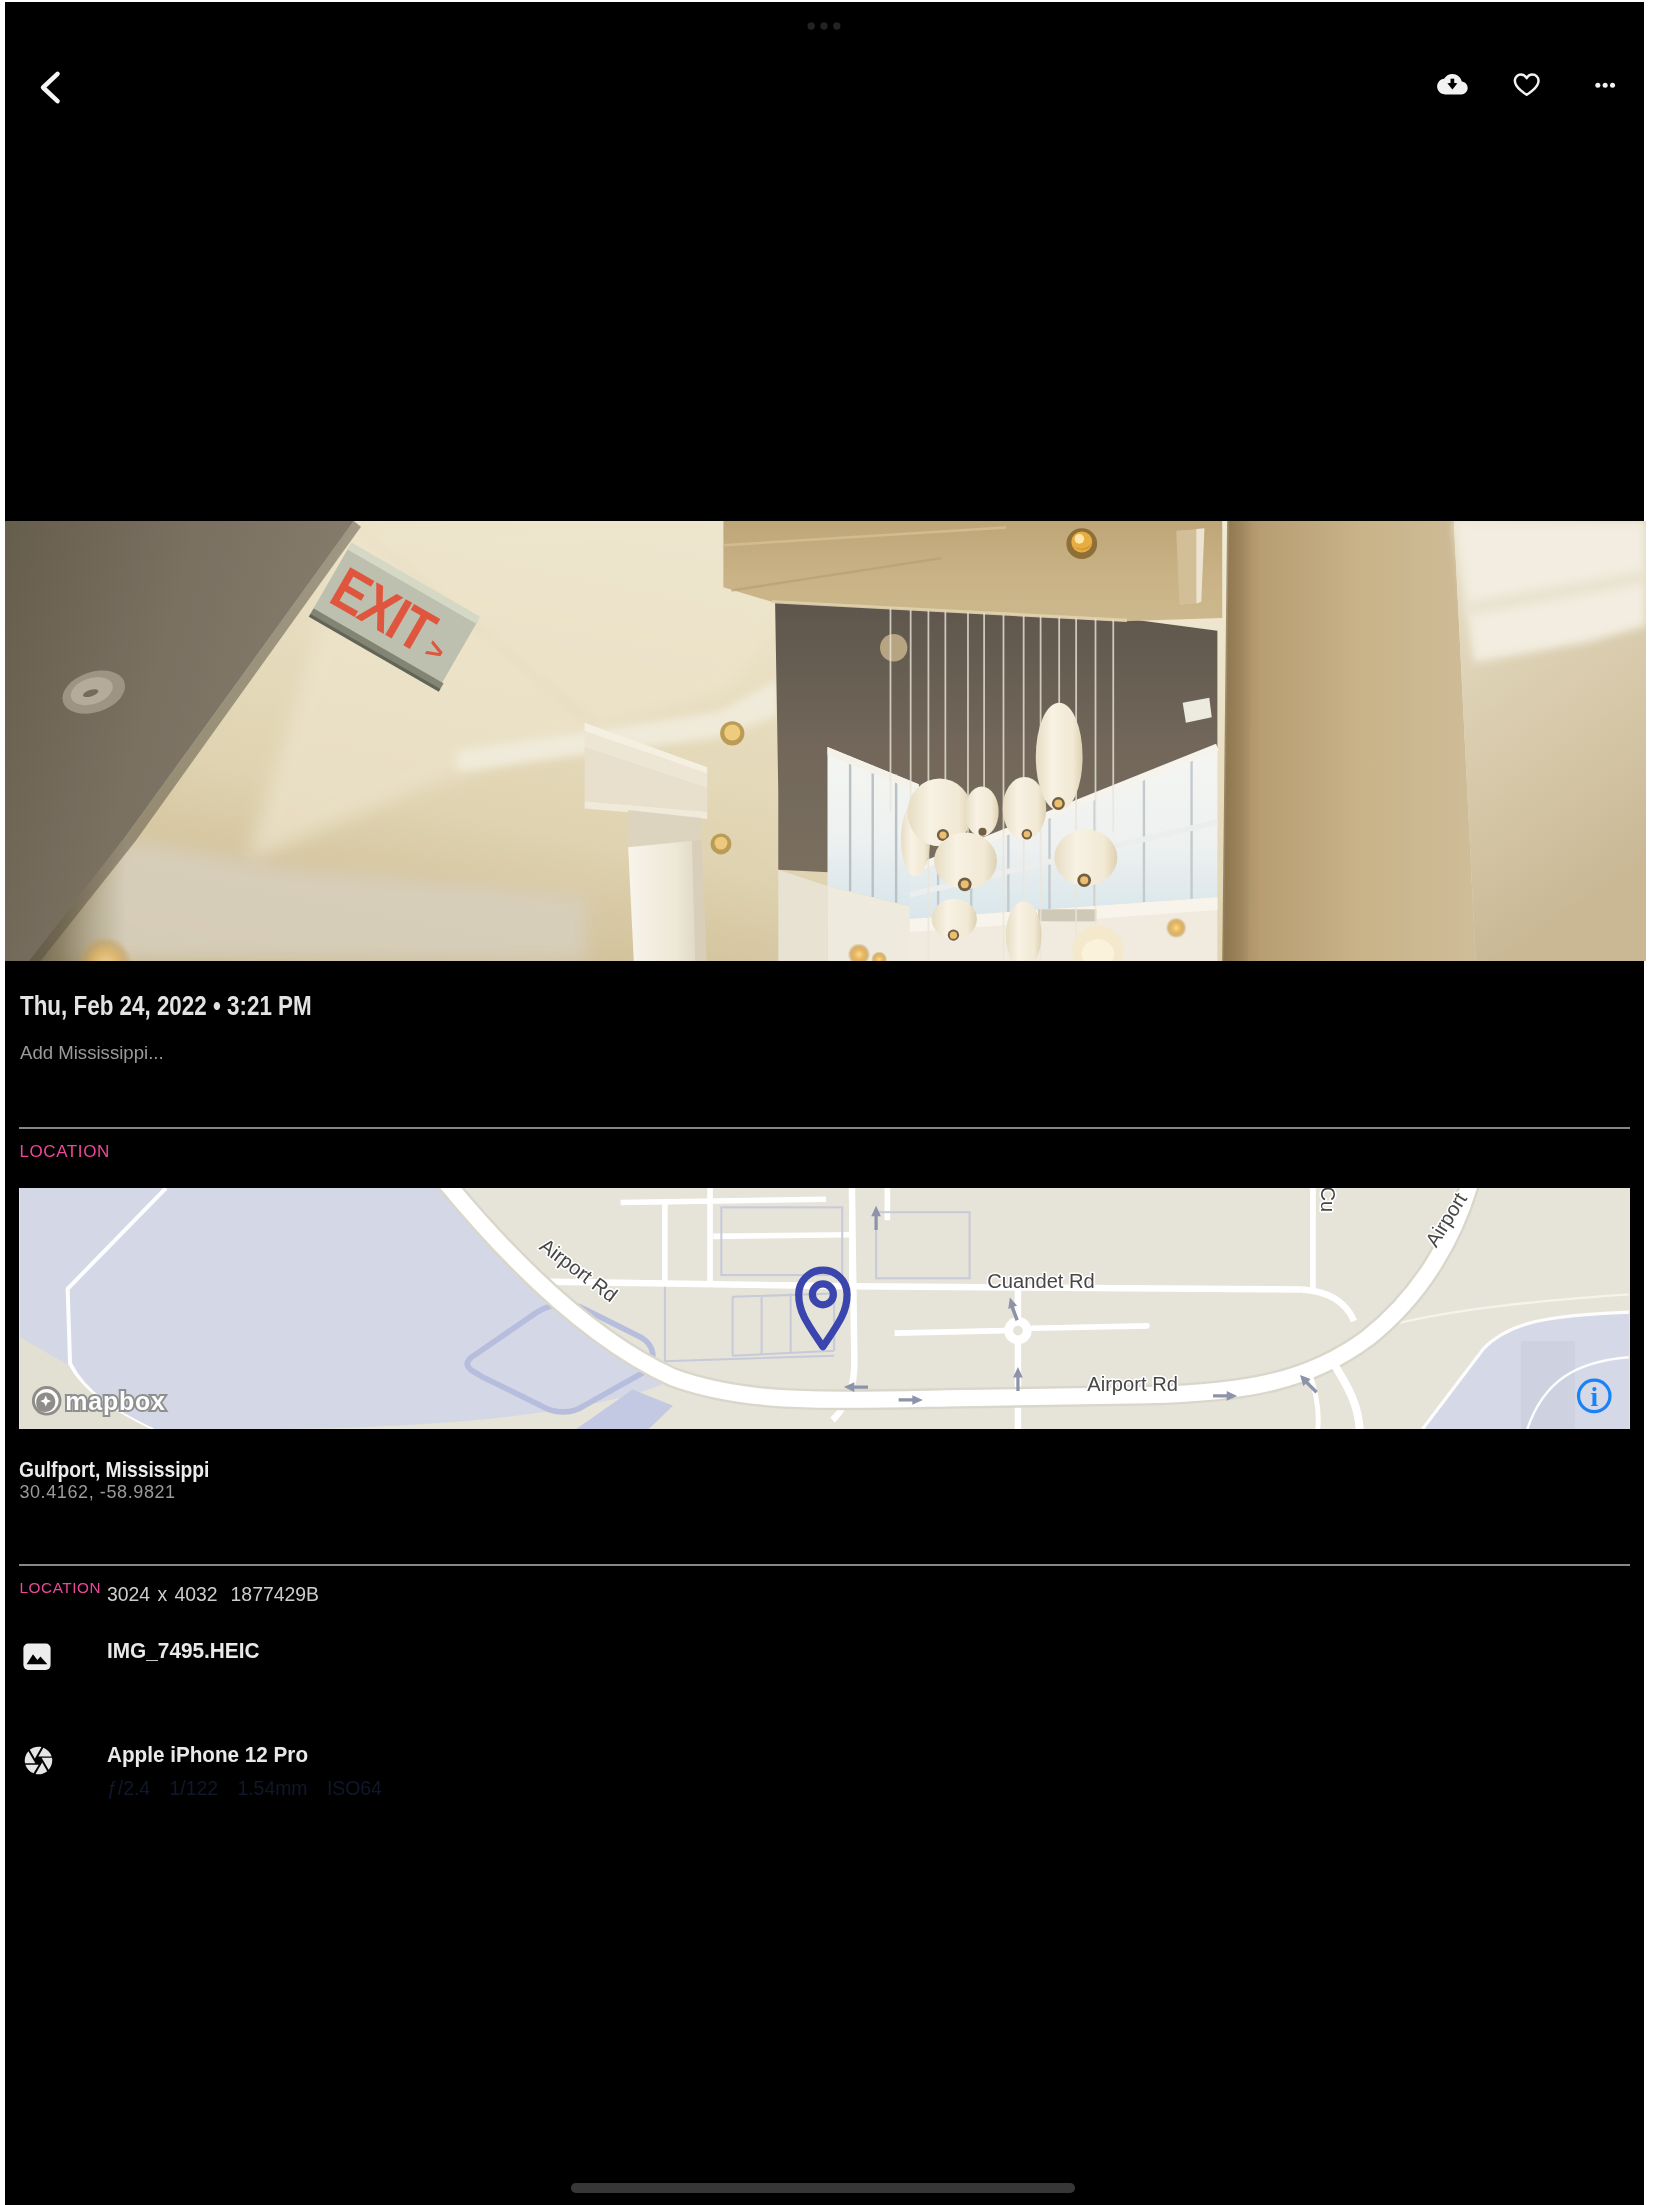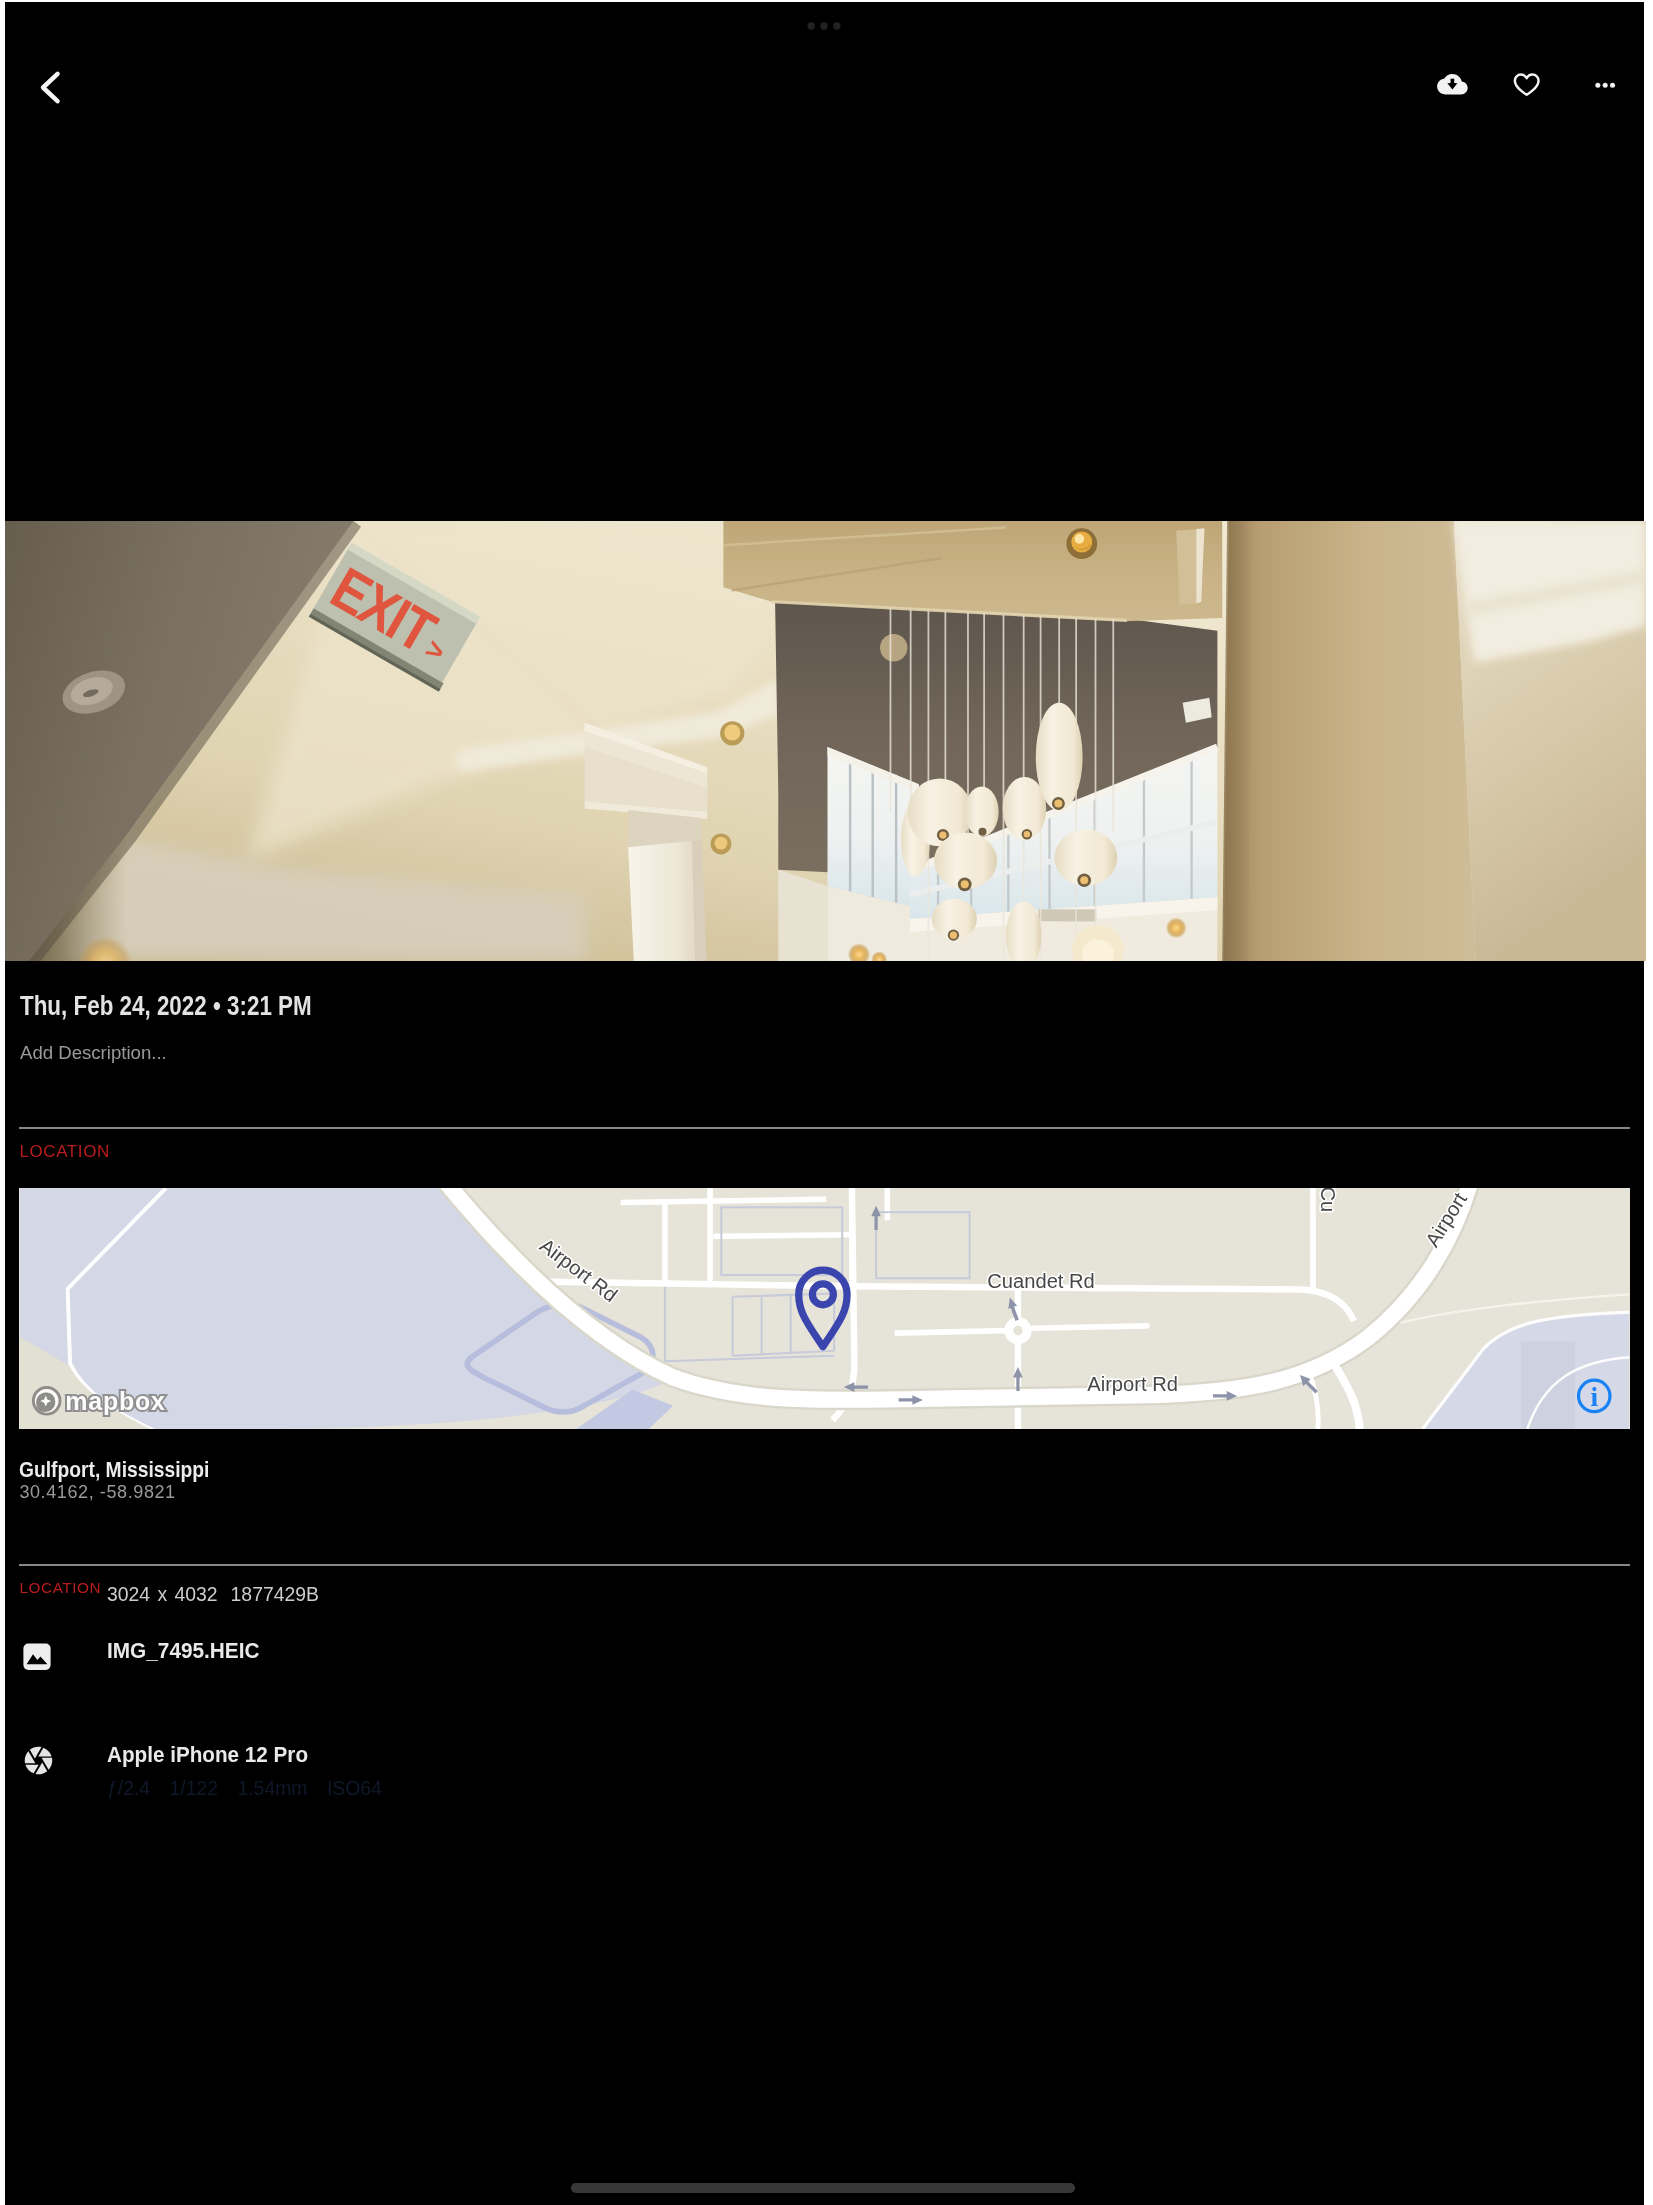--- a/index.html
+++ b/index.html
@@ -264,7 +264,7 @@
 
   <div class="abs" style="left:20px;top:990px;font-size:28px;font-weight:bold;color:#e2e2e2;transform:scaleX(0.80);transform-origin:0 0;white-space:nowrap;">Thu, Feb 24, 2022 • 3:21 PM</div>
 
-  <div class="abs" style="left:20px;top:1042px;font-size:18.6px;color:#9a9a9a;">Add Description...</div>
+  <div class="abs" style="left:20px;top:1042px;font-size:18.6px;color:#9a9a9a;">Add Mississippi...</div>
 
   <div class="divider" style="top:1127px;"></div>
   <div class="lbl" style="left:19.4px;top:1142px;font-size:17px;">LOCATION</div>

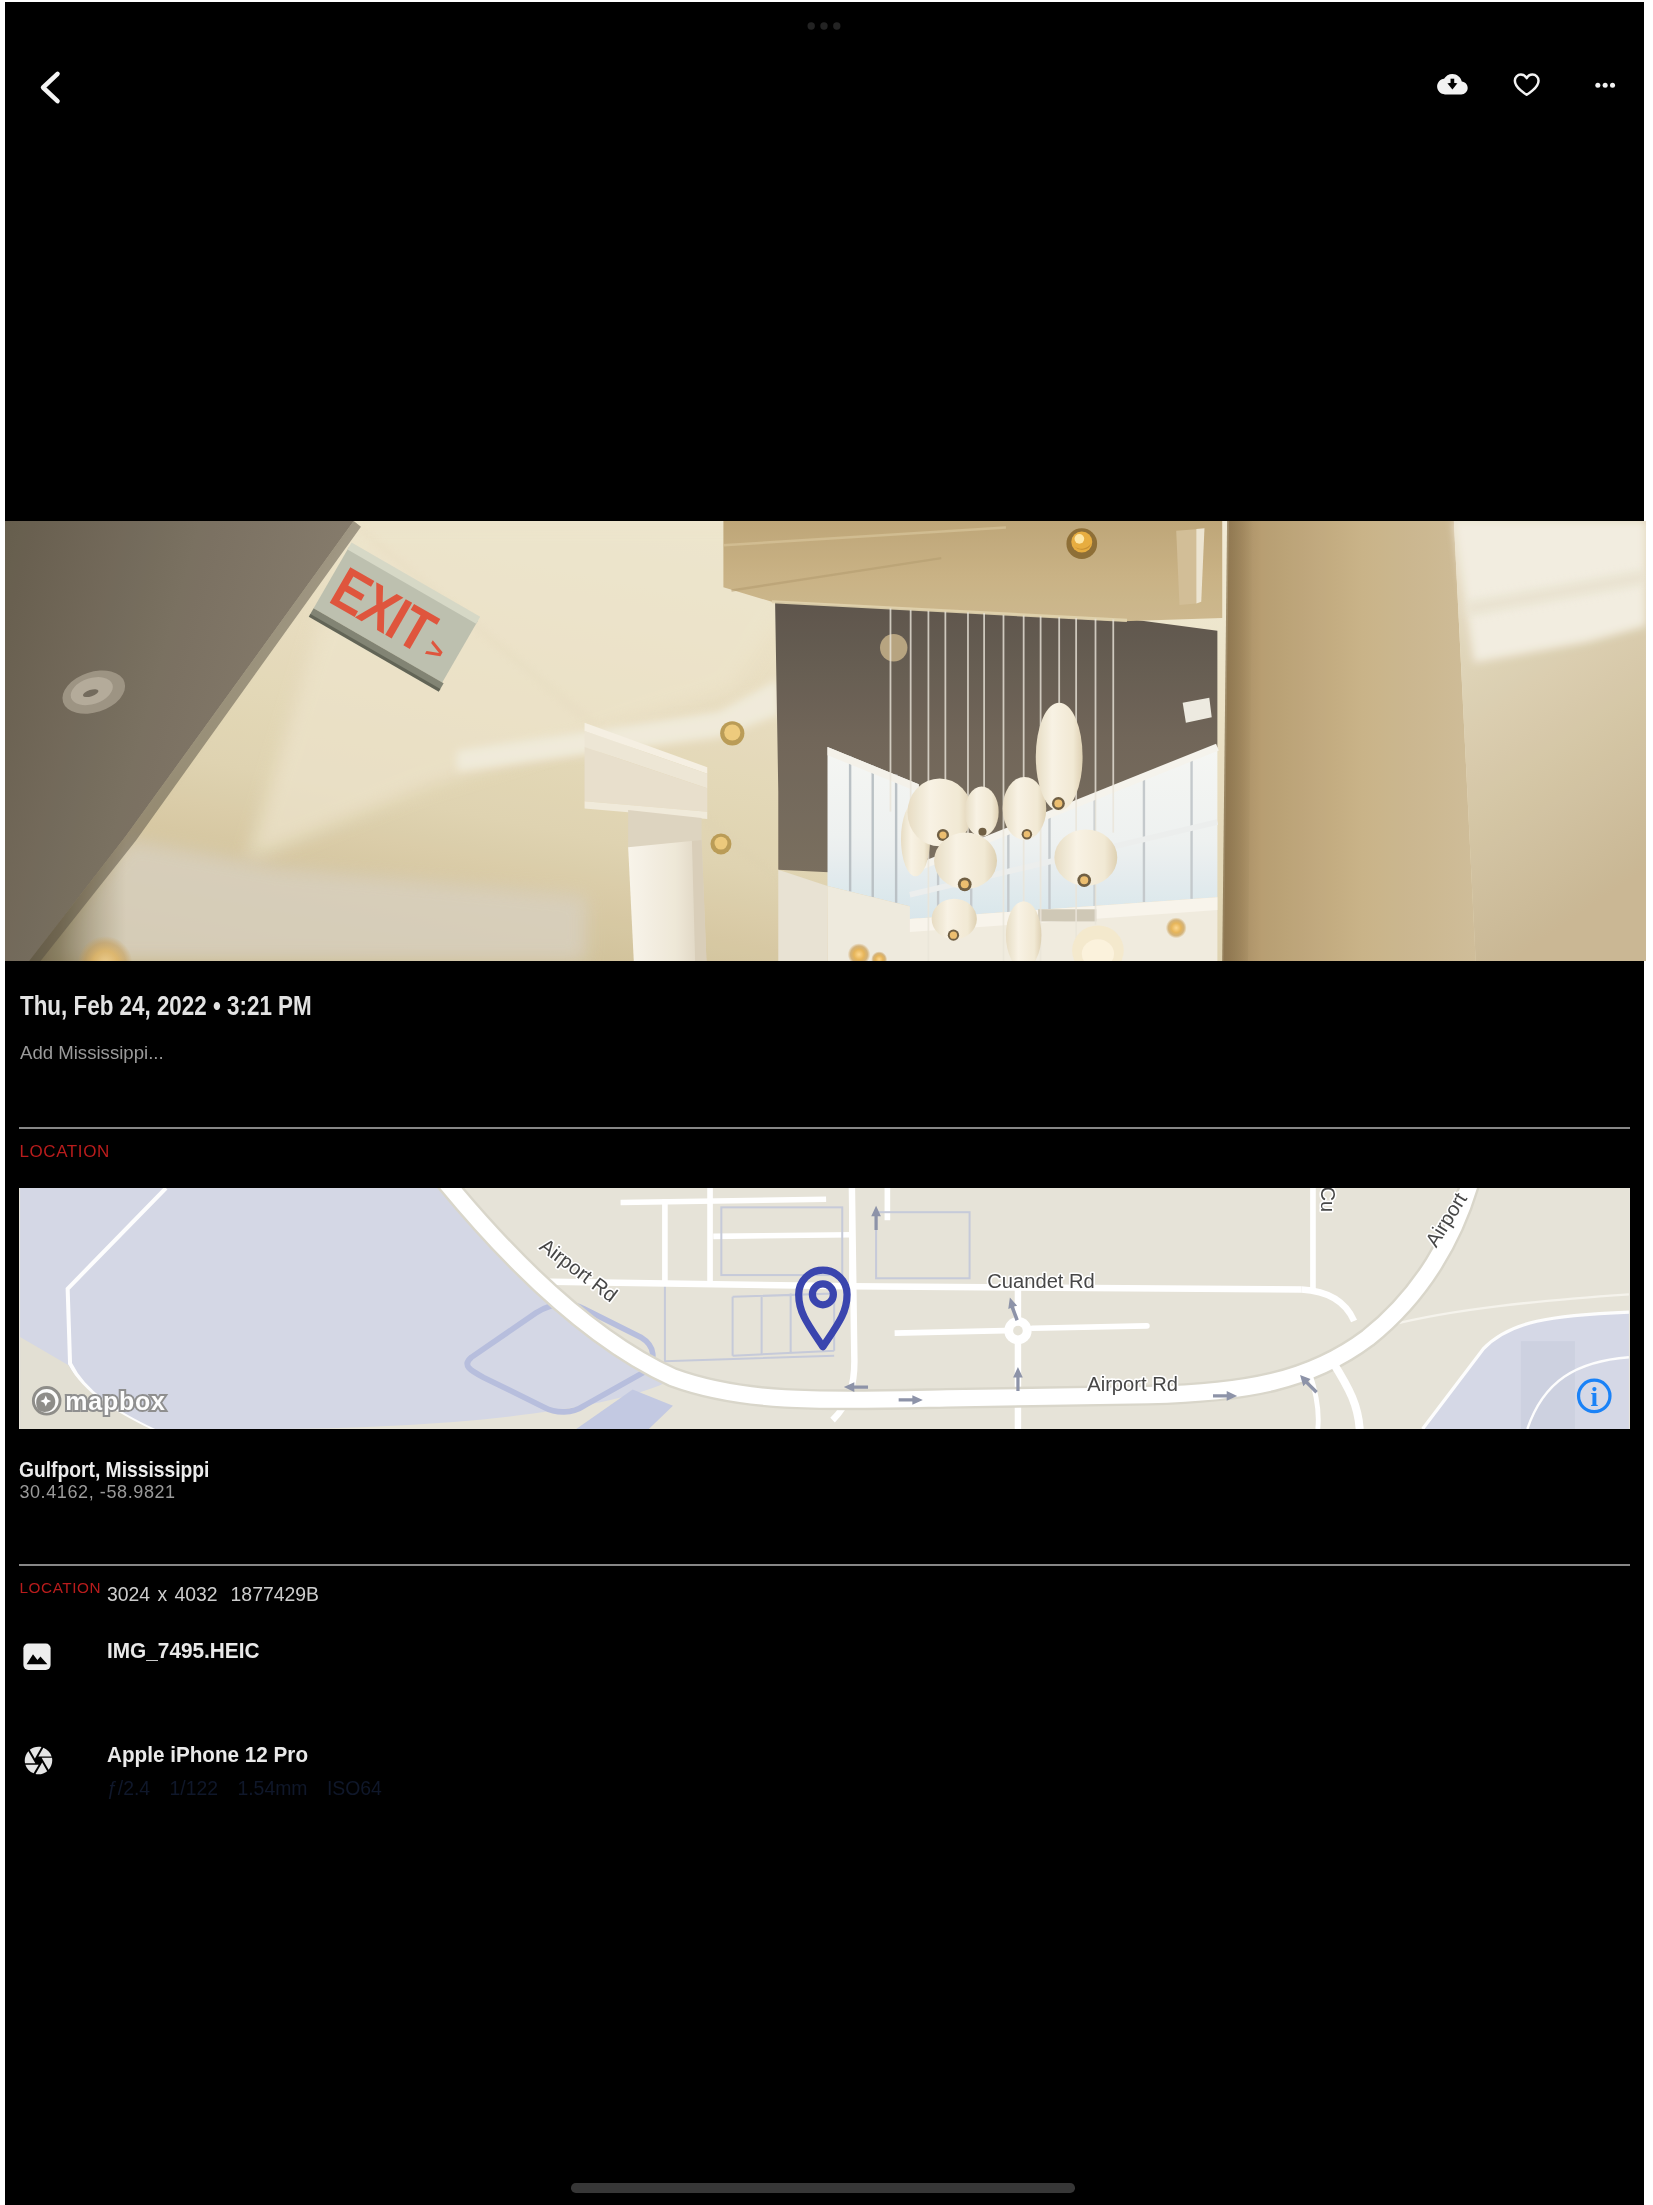--- a/index.html
+++ b/index.html
@@ -7,7 +7,7 @@
   #stage { position:relative; width:1653px; height:2205px; background:#fff; }
   #content { position:absolute; left:4.8px; top:1.6px; width:1639px; height:2204px; background:#000; }
   .abs { position:absolute; }
-  .lbl { position:absolute; color:#b91c1c; font-size:16px; letter-spacing:0.6px; }
+  .lbl { position:absolute; color:#ec4899; font-size:16px; letter-spacing:0.6px; }
   .divider { position:absolute; left:19.4px; width:1611px; height:1.6px; background:#878787; }
 </style>
 </head>

